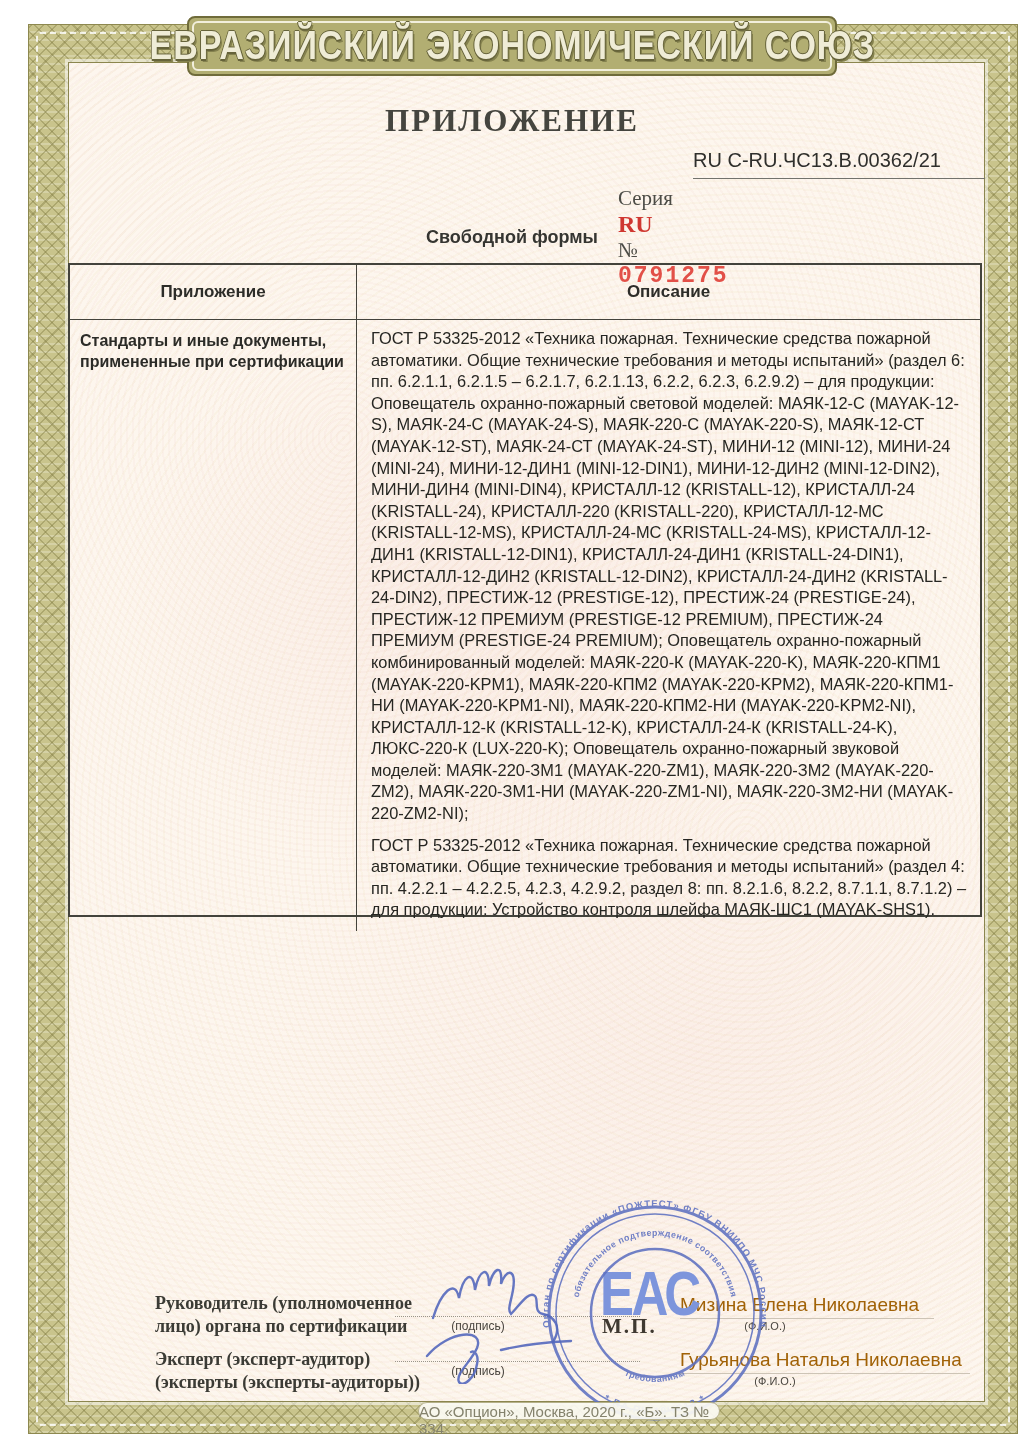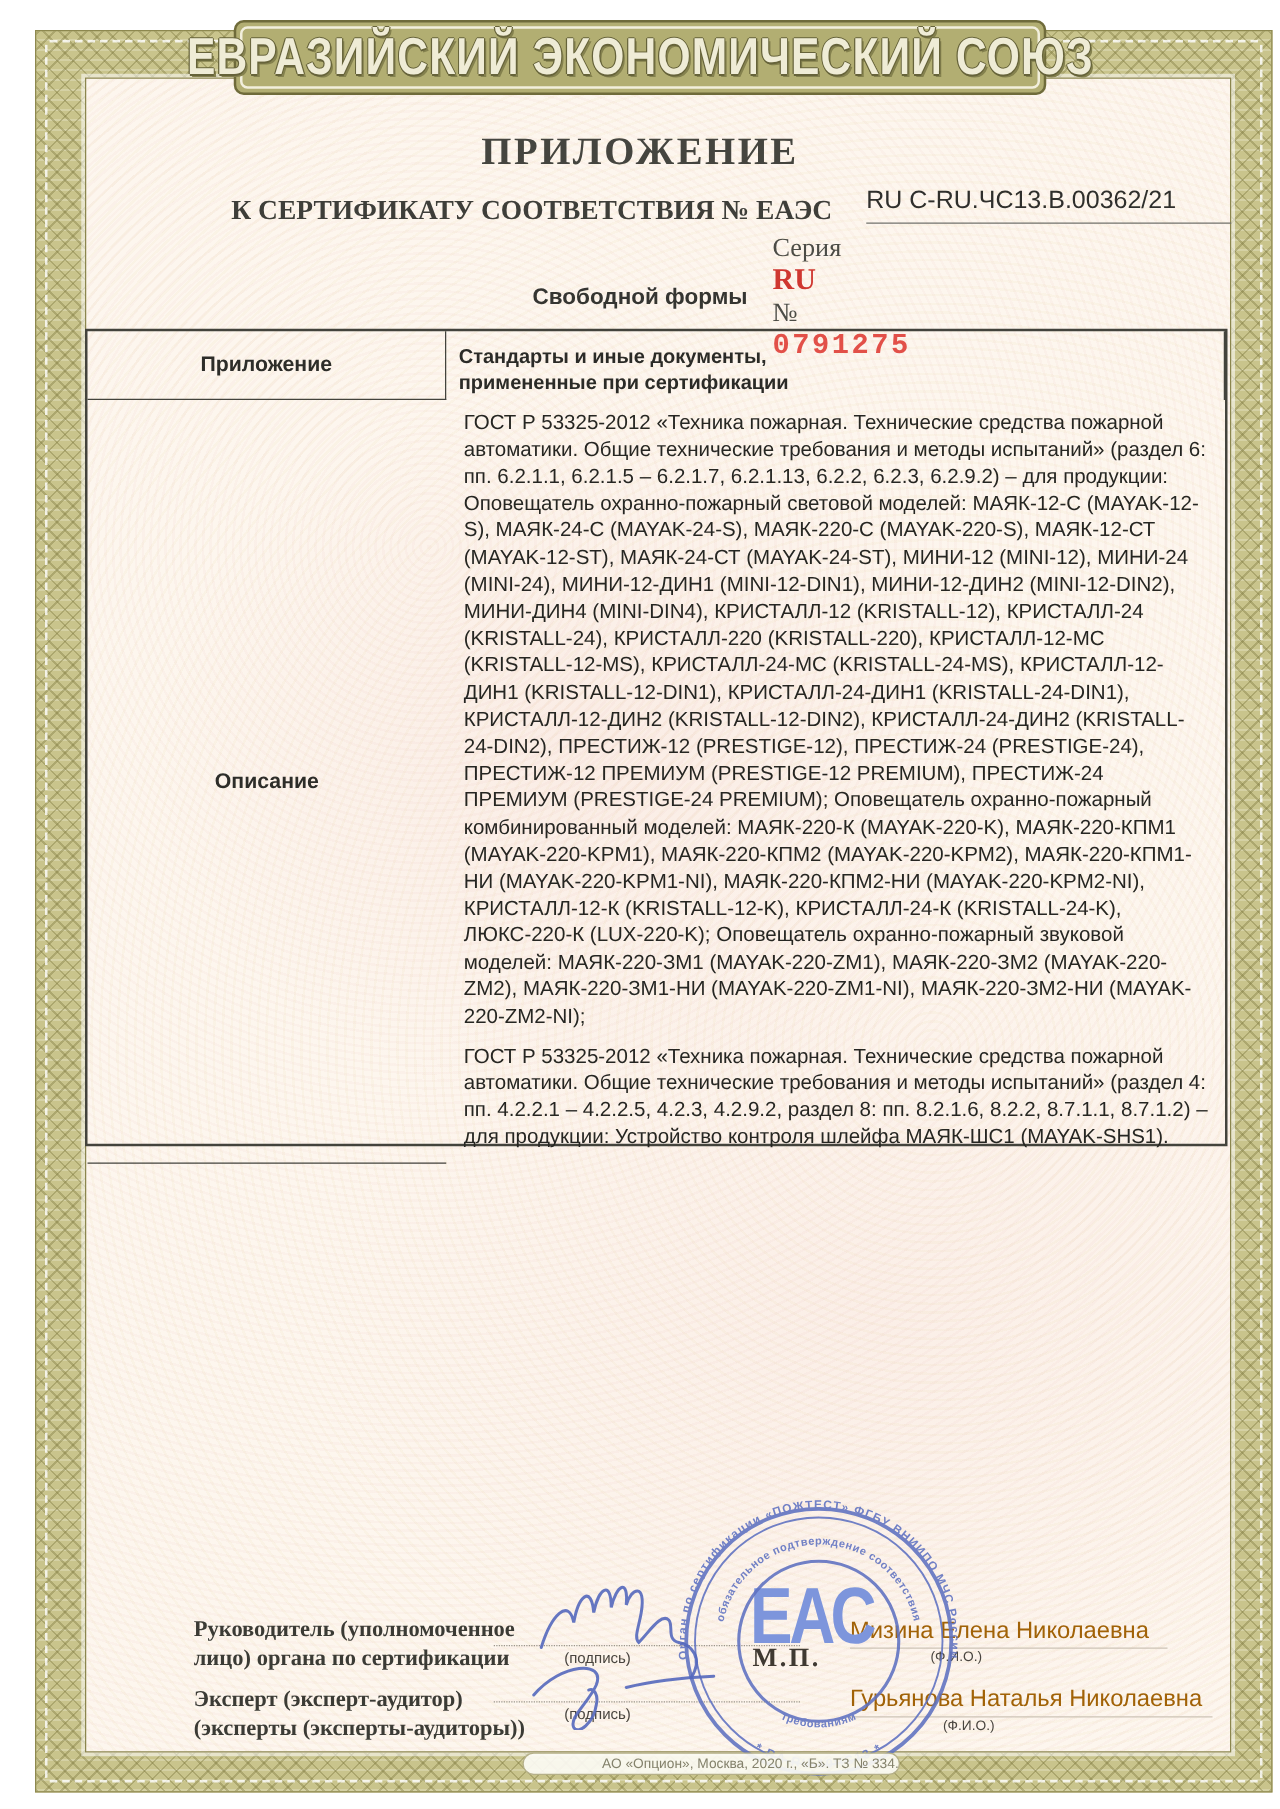--- a/index.html
+++ b/index.html
@@ -145,7 +145,6 @@
   </div>
 
   <div class="doc-title">ПРИЛОЖЕНИЕ</div>
-  <div class="subtitle">К СЕРТИФИКАТУ СООТВЕТСТВИЯ № ЕАЭС</div>
   <div class="cert-number">RU C-RU.ЧС13.В.00362/21</div>
 
   <div class="series-row">

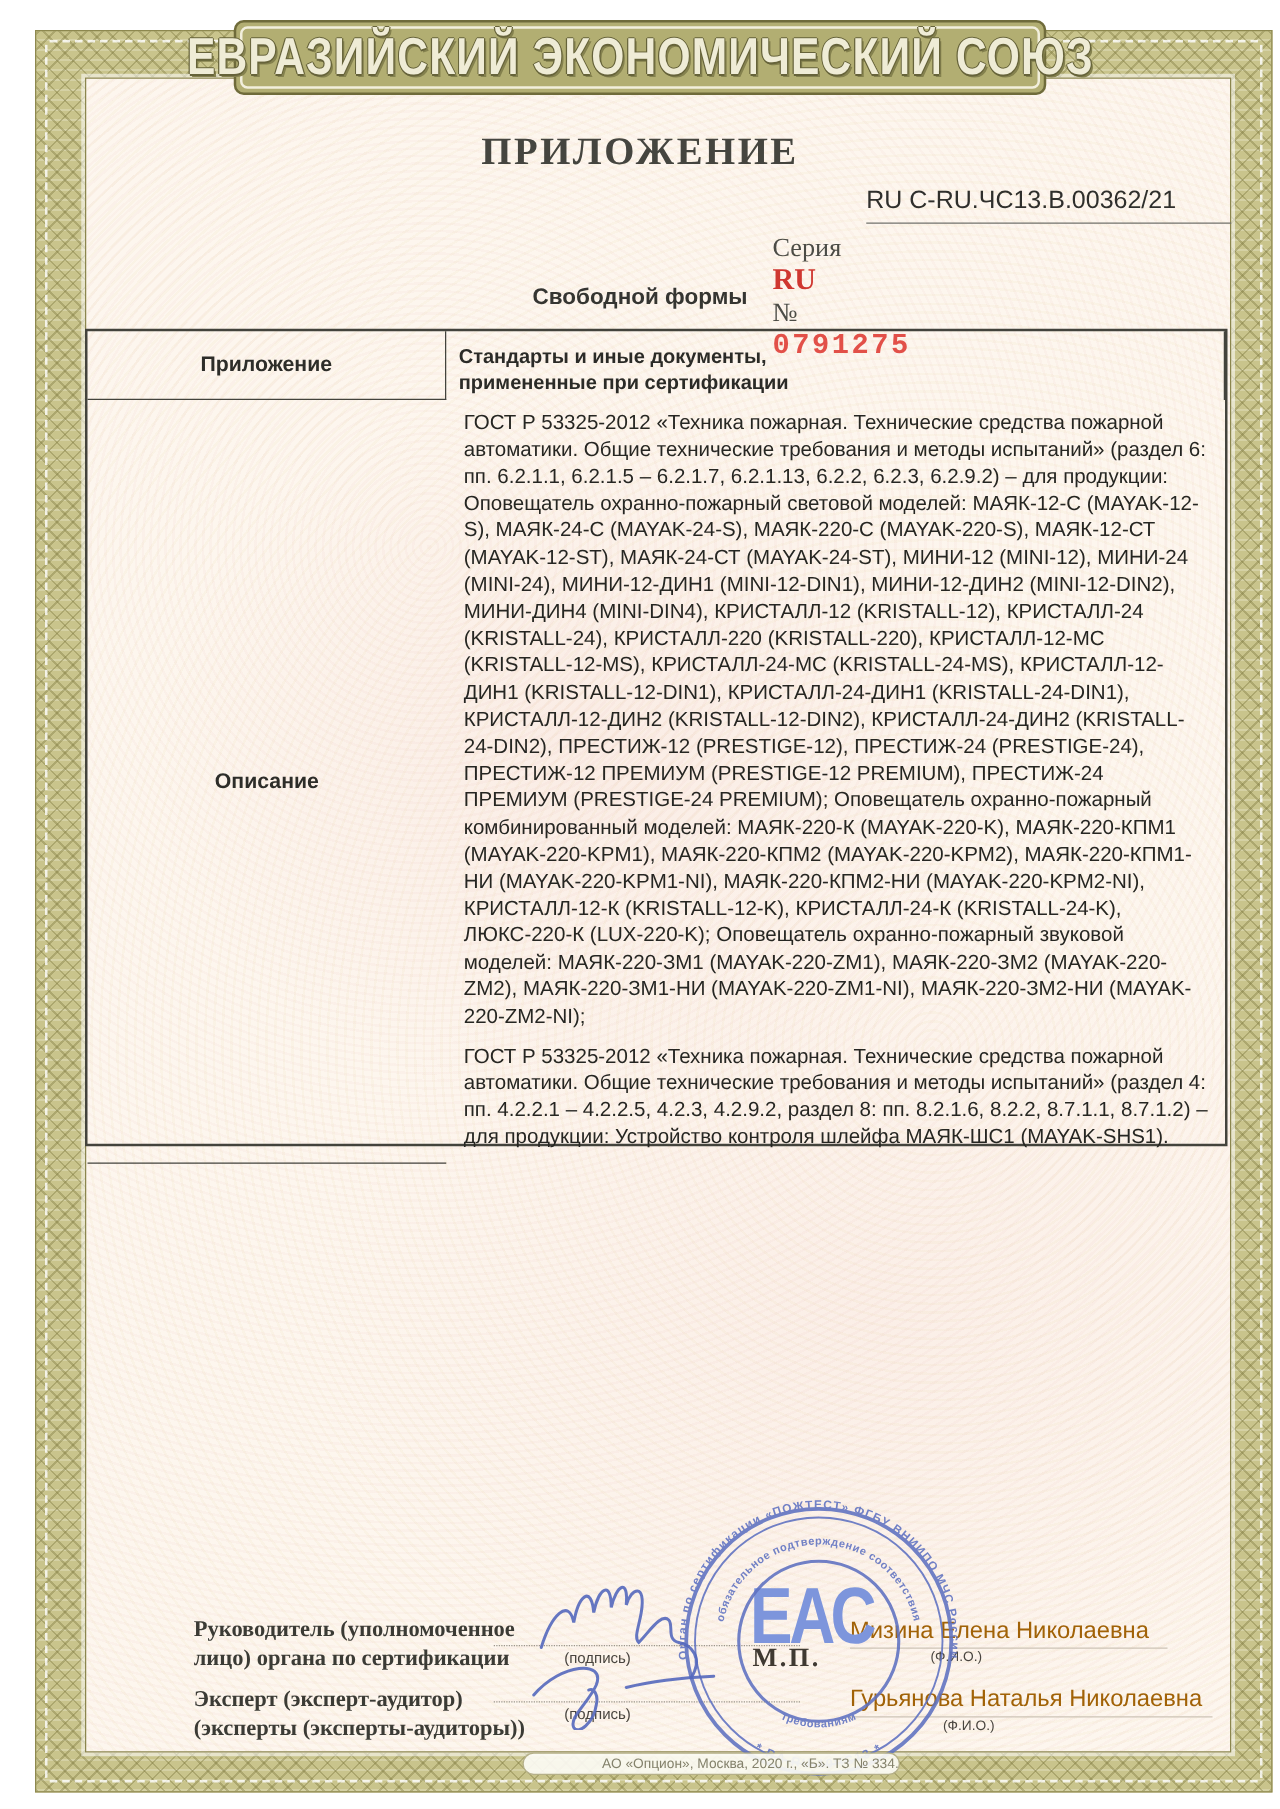--- a/index.html
+++ b/index.html
@@ -158,9 +158,9 @@
 
   <div class="ctable">
     <div class="cell head c1">Приложение</div>
+    <div class="cell head">Описание</div>
     <div class="cell body-left c1">Стандарты и иные документы,
 примененные при сертификации</div>
-    <div class="cell head">Описание</div>
     <div class="cell body-right">
       <p>ГОСТ Р 53325-2012 «Техника пожарная. Технические средства пожарной автоматики. Общие технические требования и методы испытаний» (раздел 6: пп. 6.2.1.1, 6.2.1.5 – 6.2.1.7, 6.2.1.13, 6.2.2, 6.2.3, 6.2.9.2) – для продукции: Оповещатель охранно-пожарный световой моделей: МАЯК-12-С (MAYAK-12-S), МАЯК-24-С (MAYAK-24-S), МАЯК-220-С (MAYAK-220-S), МАЯК-12-СТ (MAYAK-12-ST), МАЯК-24-СТ (MAYAK-24-ST), МИНИ-12 (MINI-12), МИНИ-24 (MINI-24), МИНИ-12-ДИН1 (MINI-12-DIN1), МИНИ-12-ДИН2 (MINI-12-DIN2), МИНИ-ДИН4 (MINI-DIN4), КРИСТАЛЛ-12 (KRISTALL-12), КРИСТАЛЛ-24 (KRISTALL-24), КРИСТАЛЛ-220 (KRISTALL-220), КРИСТАЛЛ-12-МС (KRISTALL-12-MS), КРИСТАЛЛ-24-МС (KRISTALL-24-MS), КРИСТАЛЛ-12-ДИН1 (KRISTALL-12-DIN1), КРИСТАЛЛ-24-ДИН1 (KRISTALL-24-DIN1), КРИСТАЛЛ-12-ДИН2 (KRISTALL-12-DIN2), КРИСТАЛЛ-24-ДИН2 (KRISTALL-24-DIN2), ПРЕСТИЖ-12 (PRESTIGE-12), ПРЕСТИЖ-24 (PRESTIGE-24), ПРЕСТИЖ-12 ПРЕМИУМ (PRESTIGE-12 PREMIUM), ПРЕСТИЖ-24 ПРЕМИУМ (PRESTIGE-24 PREMIUM); Оповещатель охранно-пожарный комбинированный моделей: МАЯК-220-К (MAYAK-220-K), МАЯК-220-КПМ1 (MAYAK-220-KPM1), МАЯК-220-КПМ2 (MAYAK-220-KPM2), МАЯК-220-КПМ1-НИ (MAYAK-220-KPM1-NI), МАЯК-220-КПМ2-НИ (MAYAK-220-KPM2-NI), КРИСТАЛЛ-12-К (KRISTALL-12-K), КРИСТАЛЛ-24-К (KRISTALL-24-K), ЛЮКС-220-К (LUX-220-K); Оповещатель охранно-пожарный звуковой моделей: МАЯК-220-ЗМ1 (MAYAK-220-ZM1), МАЯК-220-ЗМ2 (MAYAK-220-ZM2), МАЯК-220-ЗМ1-НИ (MAYAK-220-ZM1-NI), МАЯК-220-ЗМ2-НИ (MAYAK-220-ZM2-NI);</p>
       <p>ГОСТ Р 53325-2012 «Техника пожарная. Технические средства пожарной автоматики. Общие технические требования и методы испытаний» (раздел 4: пп. 4.2.2.1 – 4.2.2.5, 4.2.3, 4.2.9.2, раздел 8: пп. 8.2.1.6, 8.2.2, 8.7.1.1, 8.7.1.2) – для продукции: Устройство контроля шлейфа МАЯК-ШС1 (MAYAK-SHS1).</p>

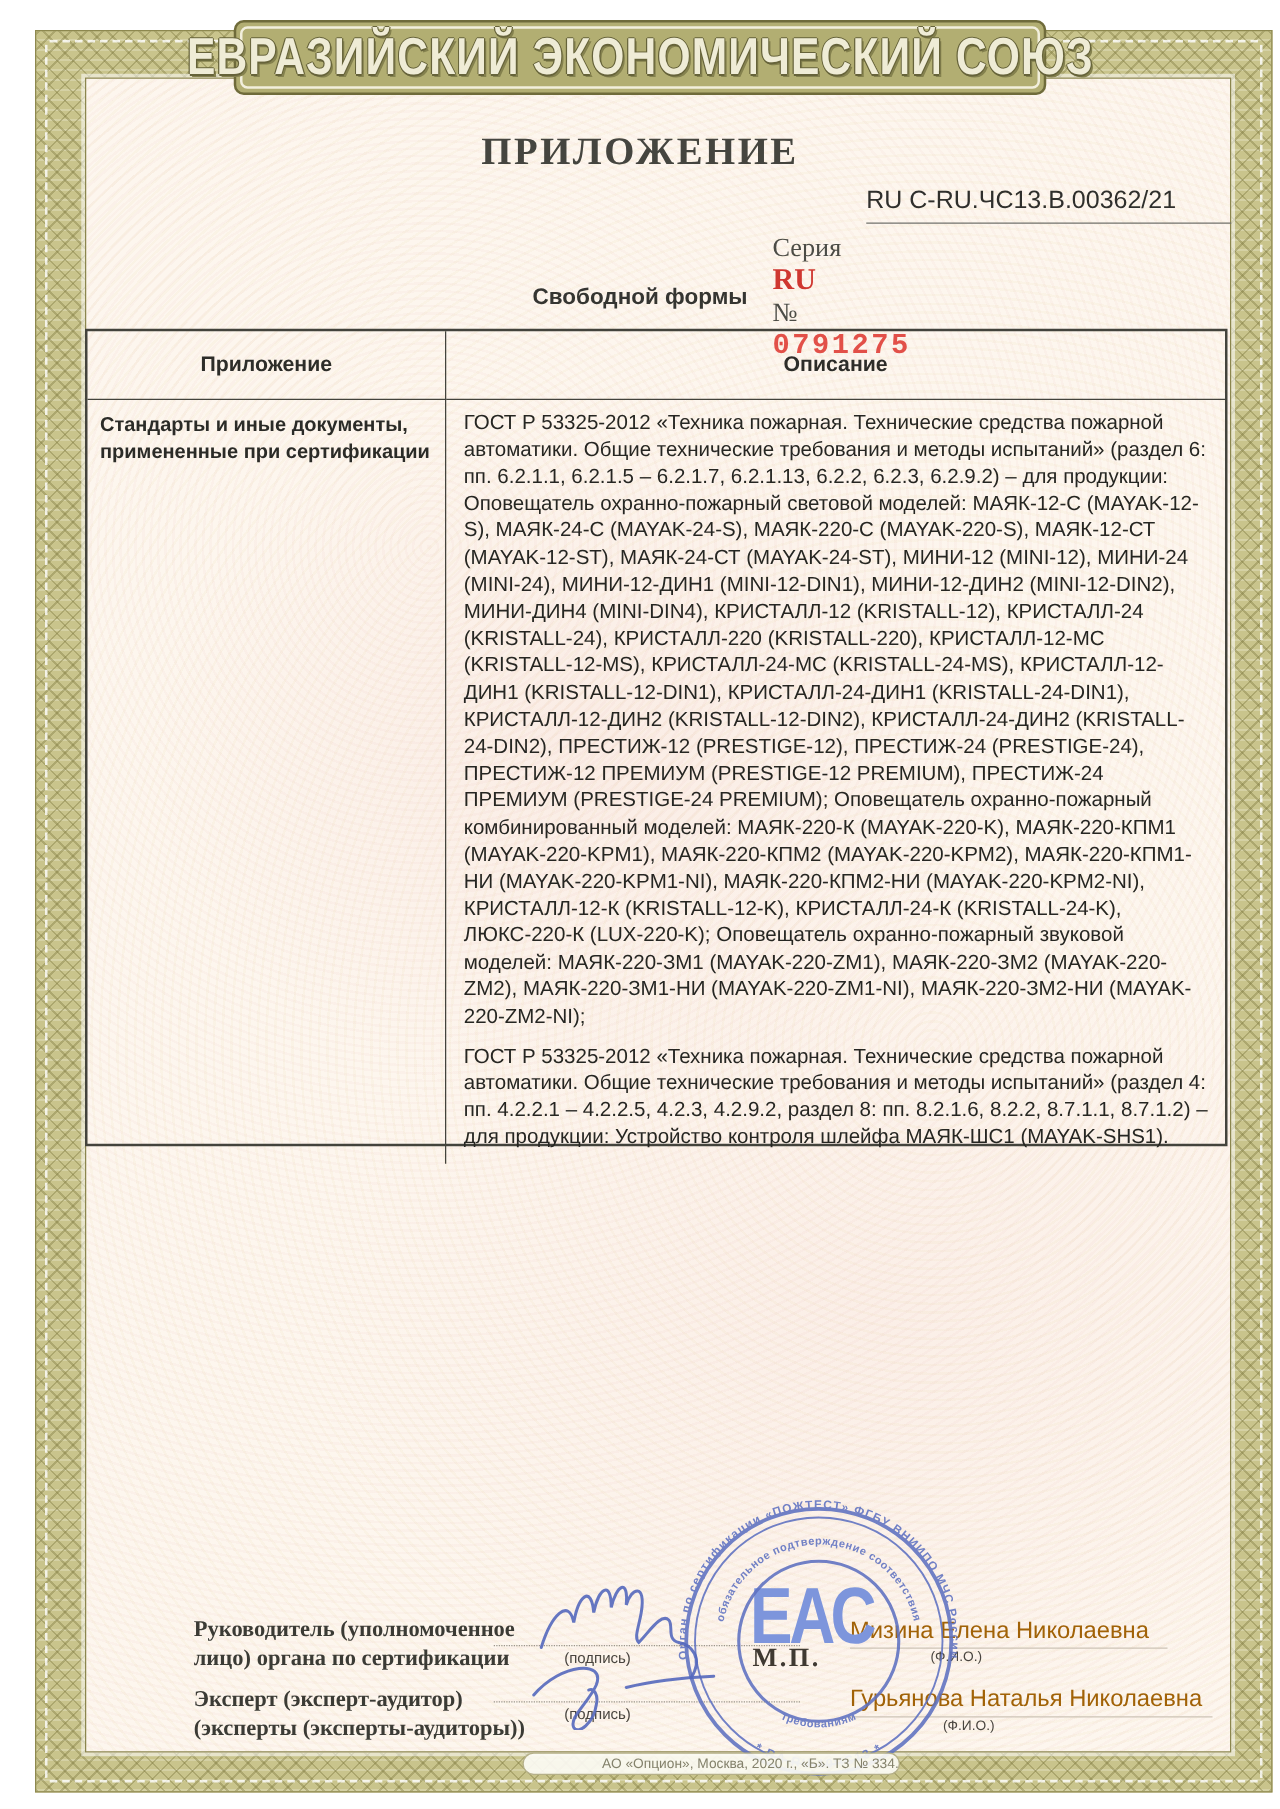--- a/index.html
+++ b/index.html
@@ -130,7 +130,7 @@
   .imprint{
     position:absolute; left:418px; top:1402px; width:302px; height:18px; z-index:7;
     background:rgba(252,251,244,.92); border:1px solid #b5b089; border-radius:9px;
-    font-size:11px; line-height:17px; text-align:right; color:#84826c; box-sizing:border-box;
+    font-size:15px; line-height:17px; text-align:left; color:#84826c; box-sizing:border-box;
   }
 </style>
 </head>

